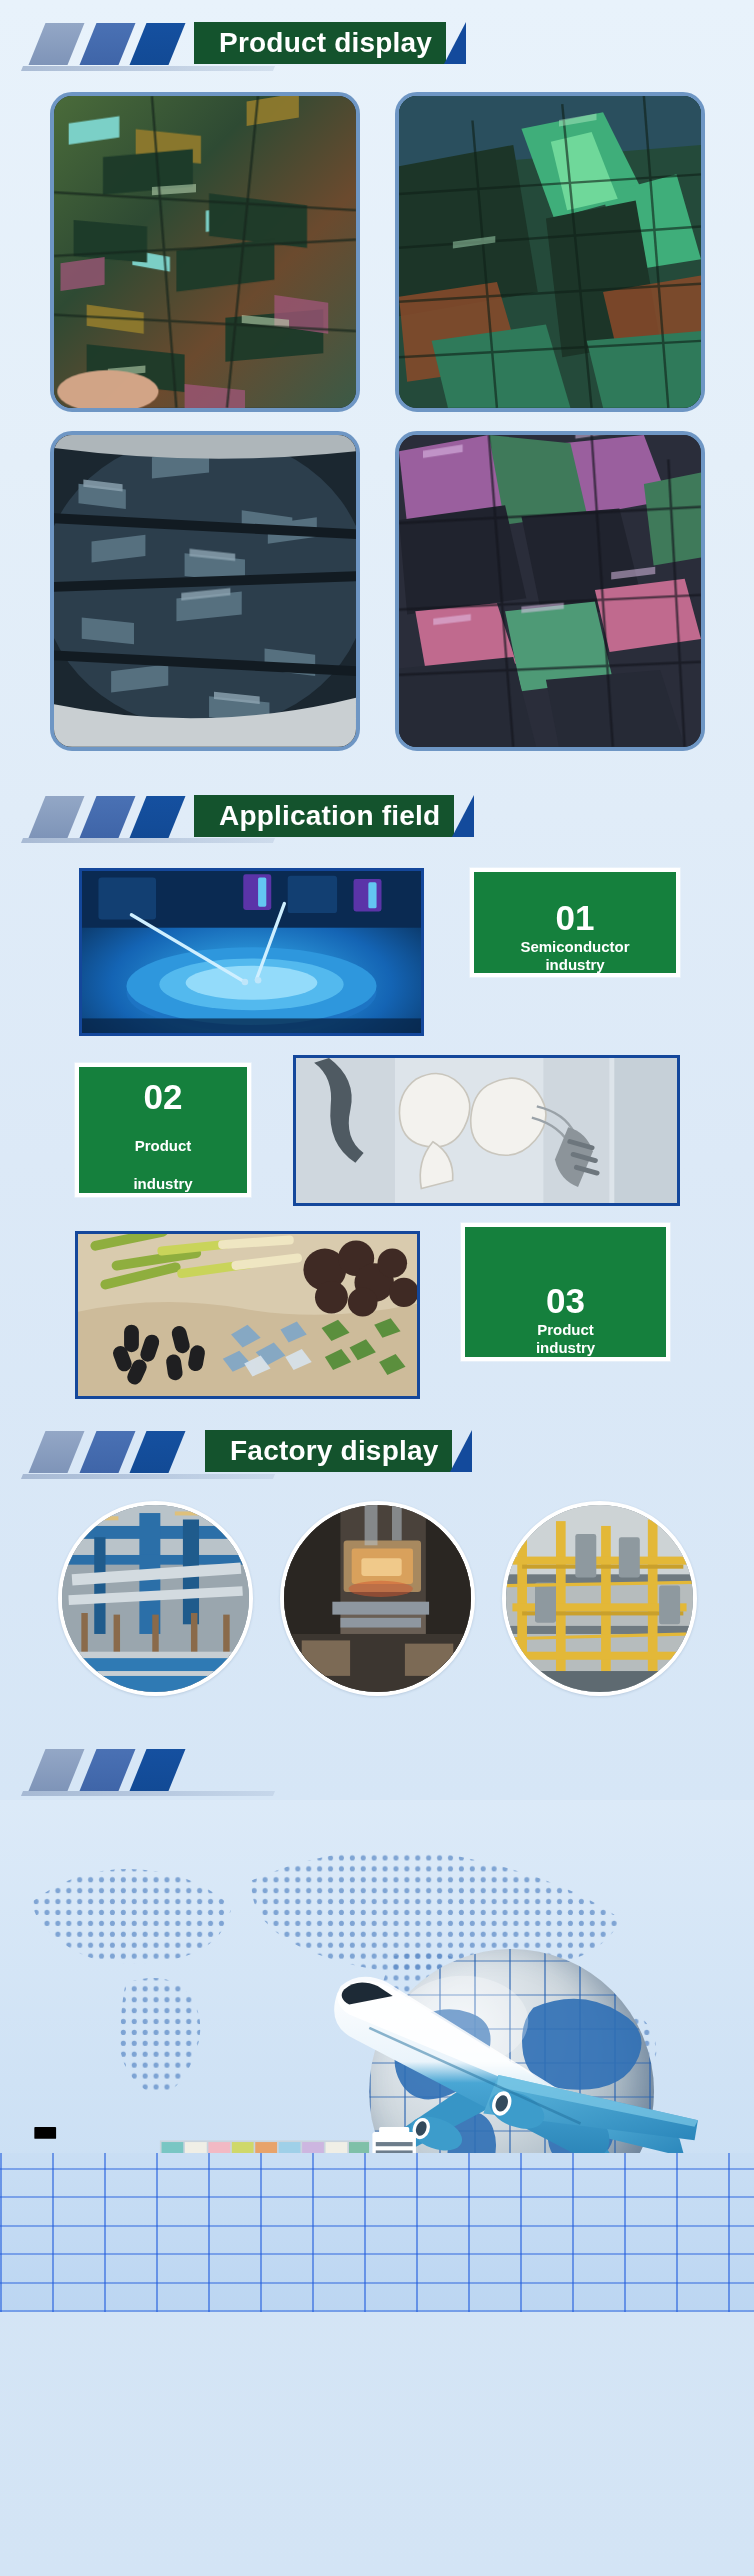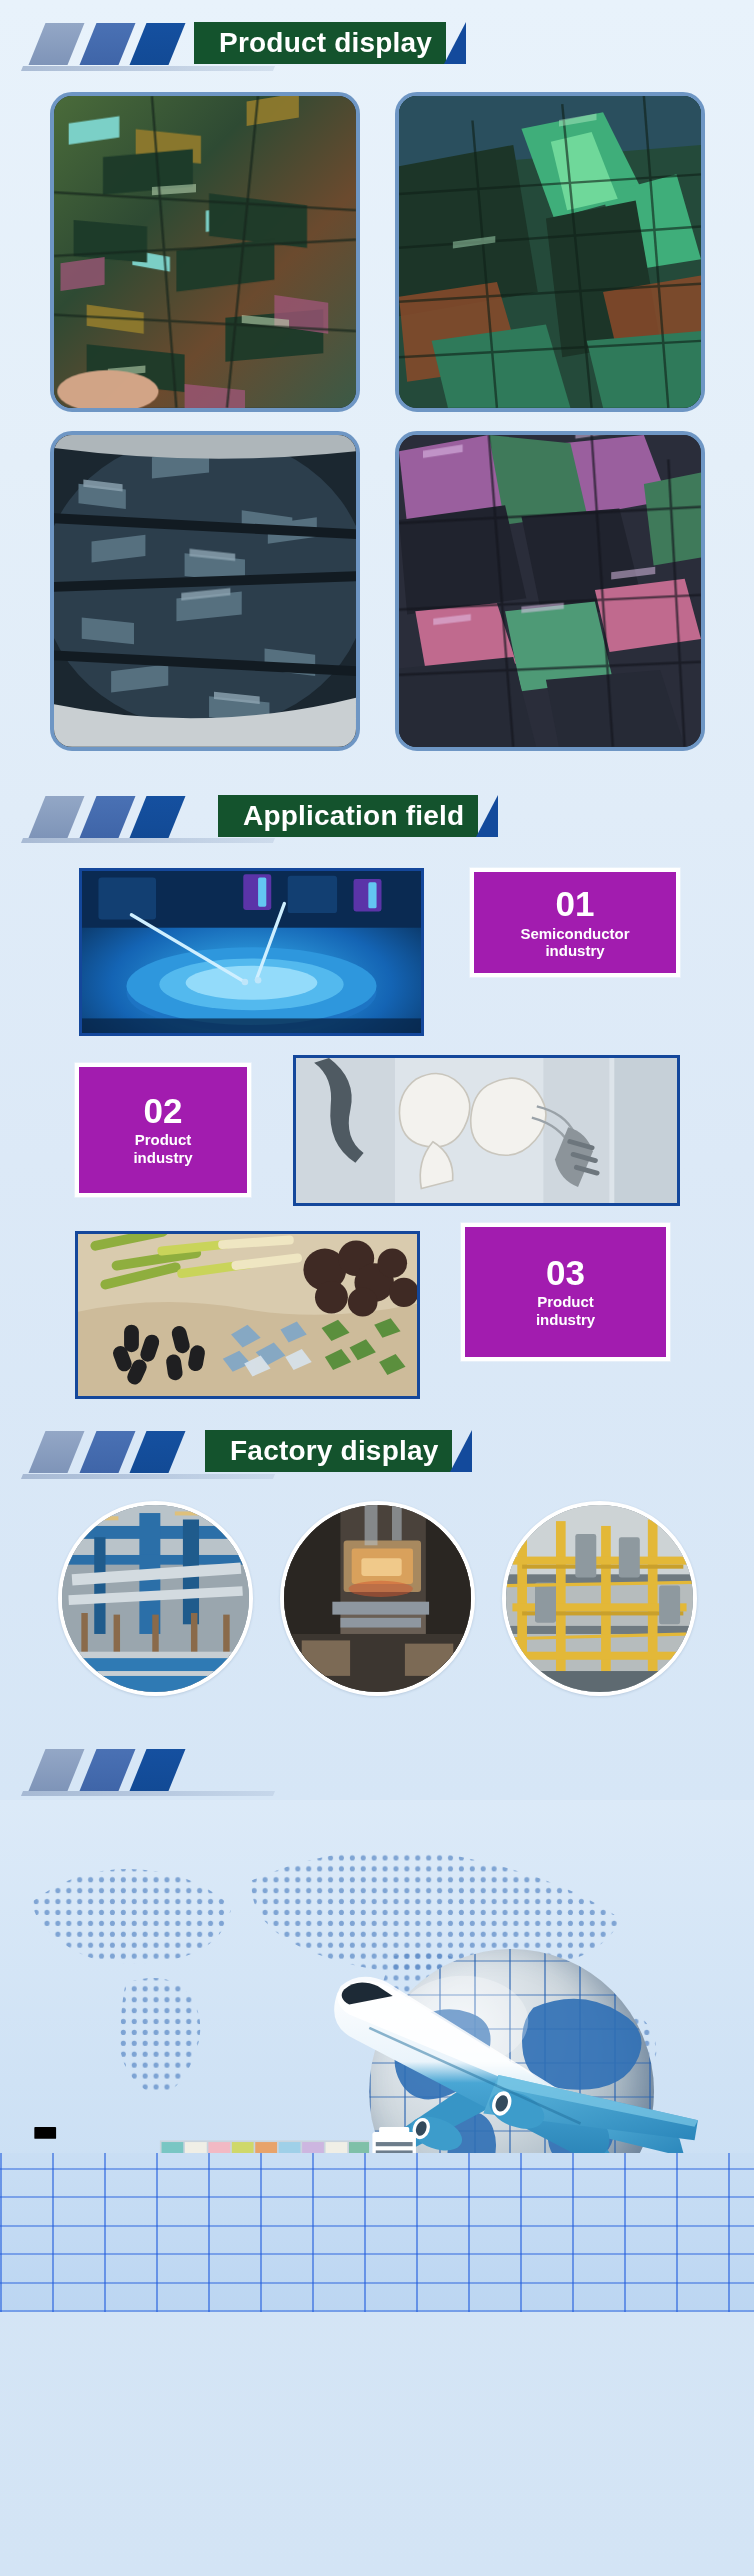--- a/index.html
+++ b/index.html
@@ -357,7 +357,7 @@
     </div>
   </div>
 
-  <div class="banner" style="margin-top:44px;gap:24px;">
+  <div class="banner" style="margin-top:44px;">
     <div class="banner-underline" style="width:252px;"></div>
     <div class="banner-stripes">
       <div class="stripe s1"></div>

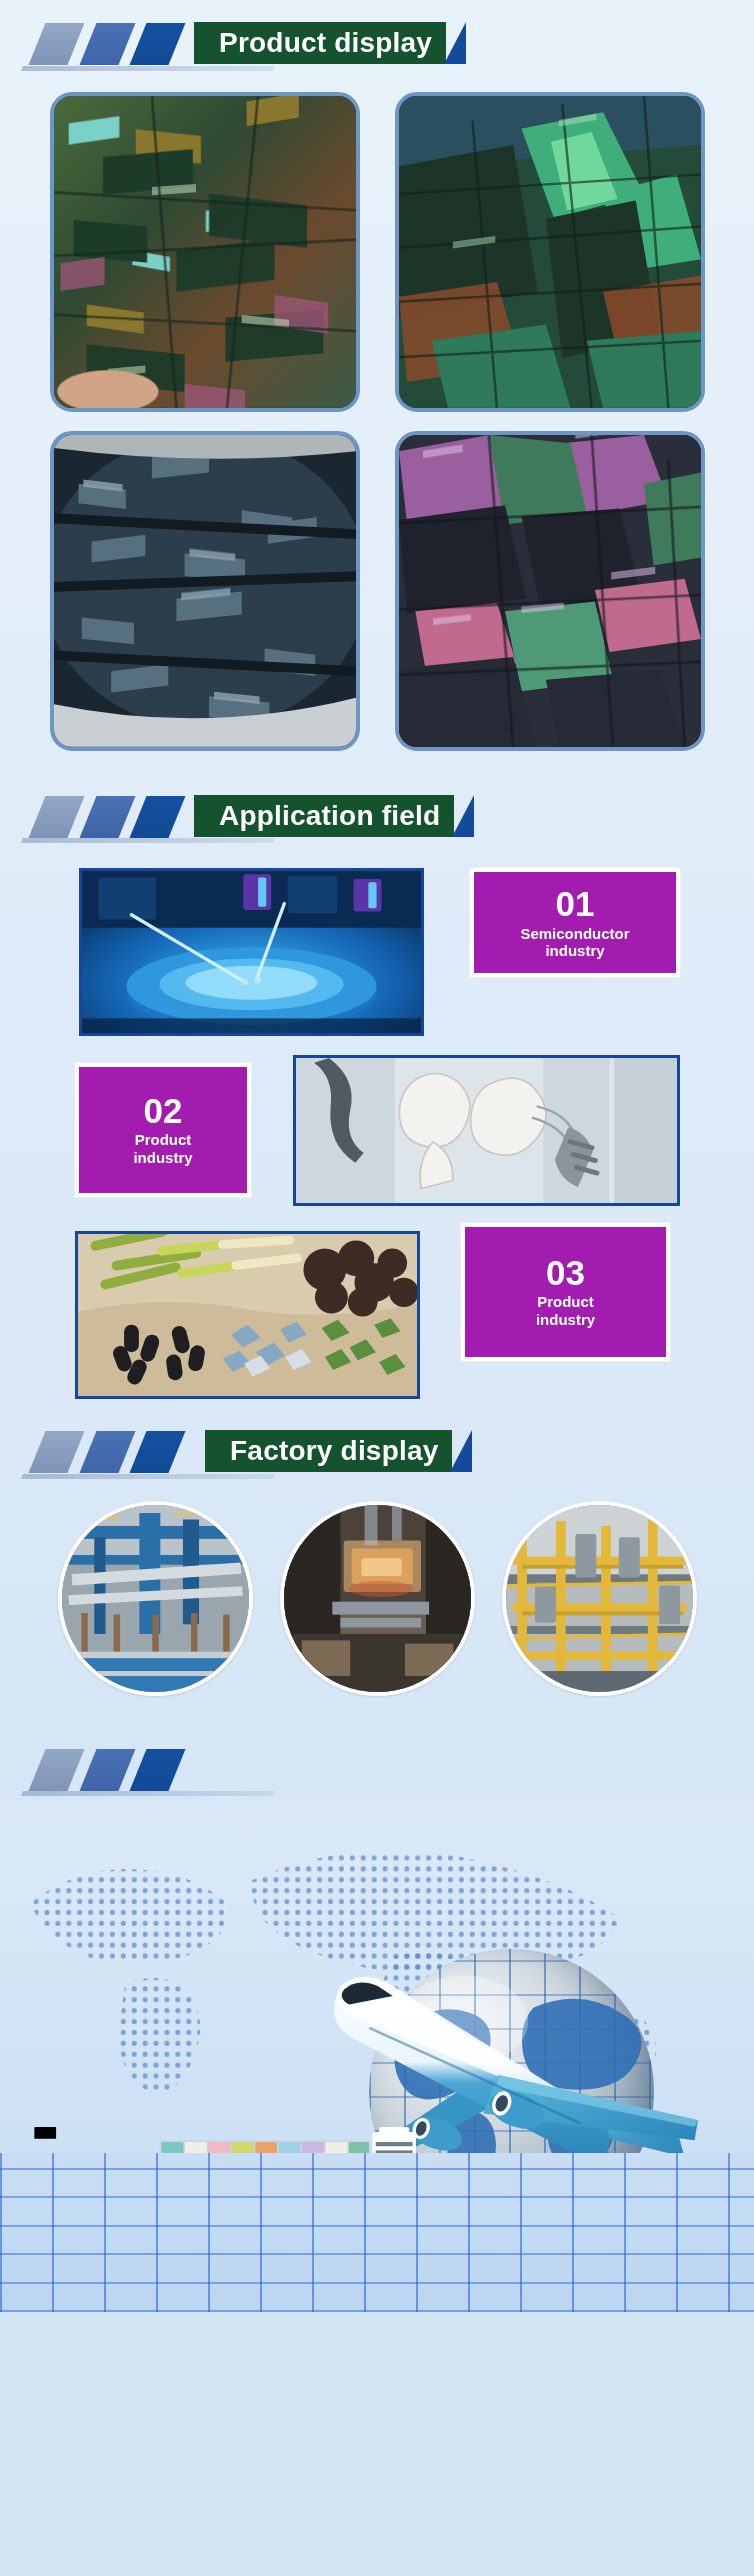--- a/index.html
+++ b/index.html
@@ -89,12 +89,12 @@
     background: #0a2344;
   }
   .num-card {
-    background: #a21caf;
+    background: #15803d;
     border: 4.2px solid #ffffff;
     display: flex;
     flex-direction: column;
     align-items: center;
-    justify-content: center;
+    justify-content: flex-end;
     color: #ffffff;
     text-align: center;
     box-shadow: 0 0 0 0.8px rgba(255,255,255,.4);

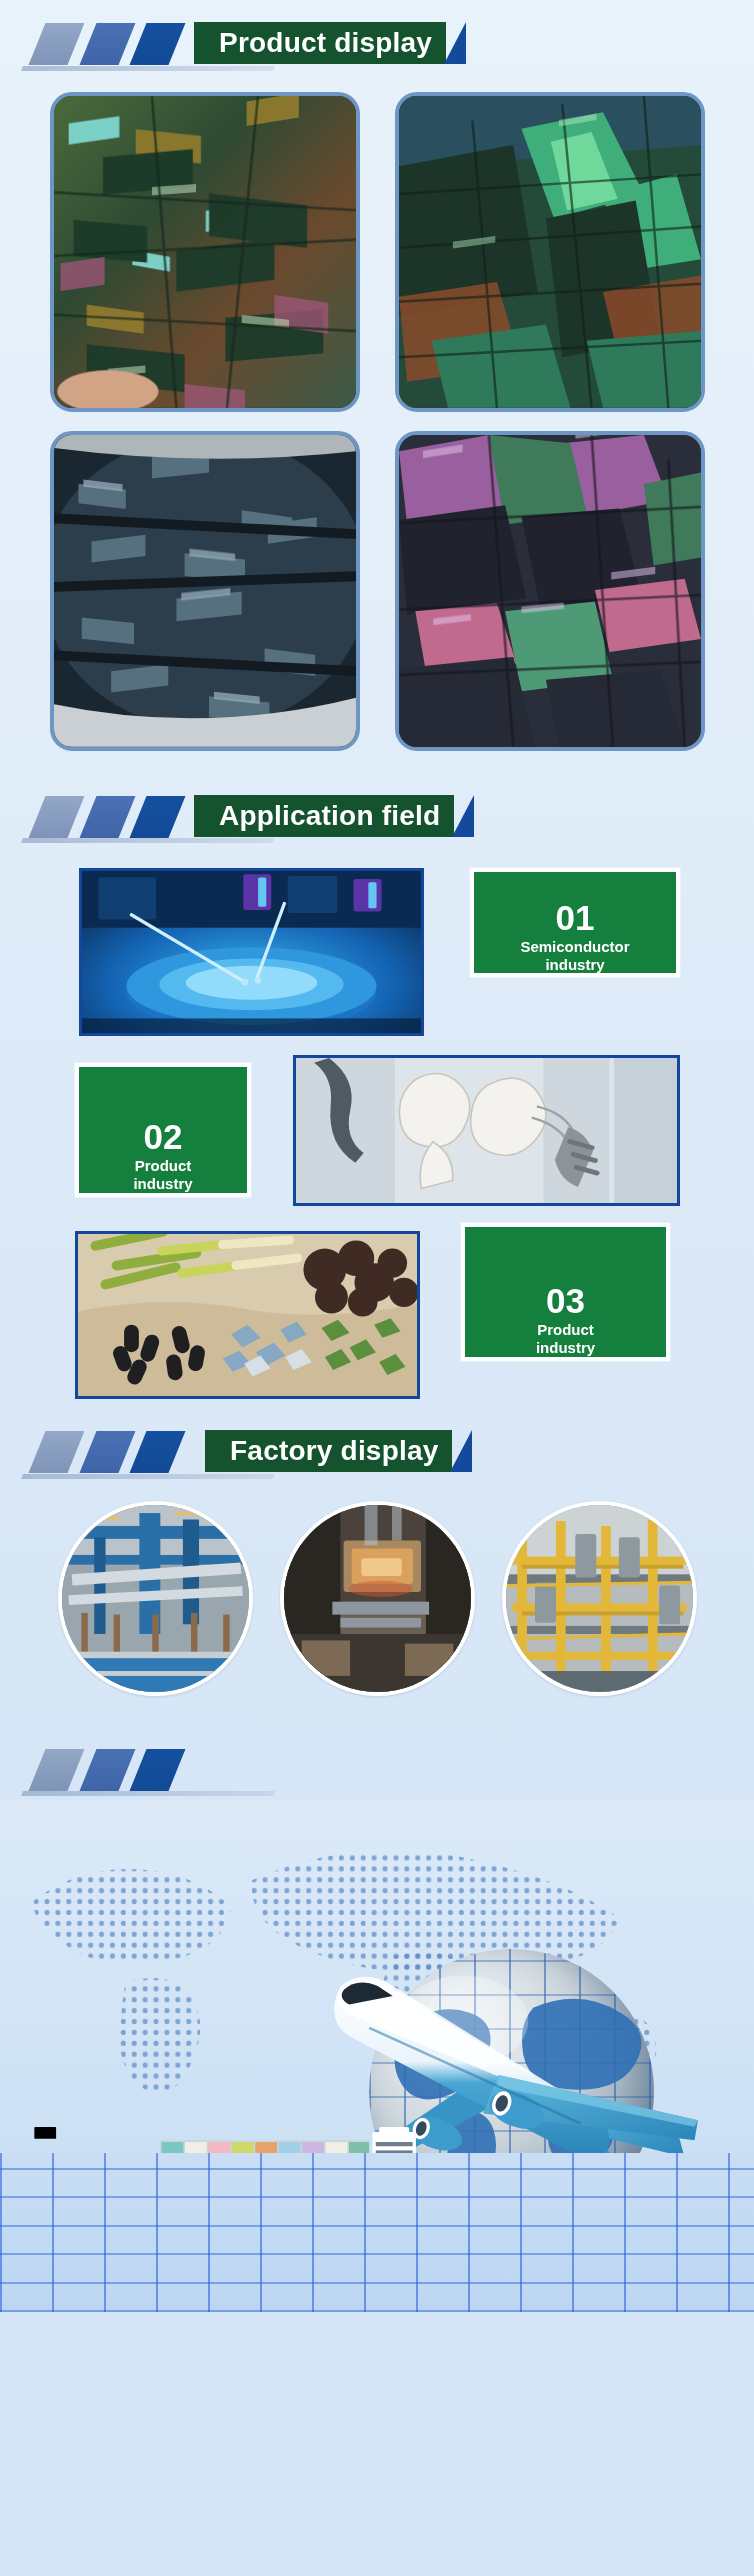--- a/index.html
+++ b/index.html
@@ -415,7 +415,7 @@
       <div class="lbl">industry</div>
     </div>
 
-    <div class="num-card" style="position:absolute;left:75px;top:201px;width:176px;height:134px;">
+    <div class="num-card" style="position:absolute;left:75px;top:201px;width:176px;height:134px;gap:20px;">
       <div class="num">02</div>
       <div class="lbl">Product</div>
       <div class="lbl">industry</div>

